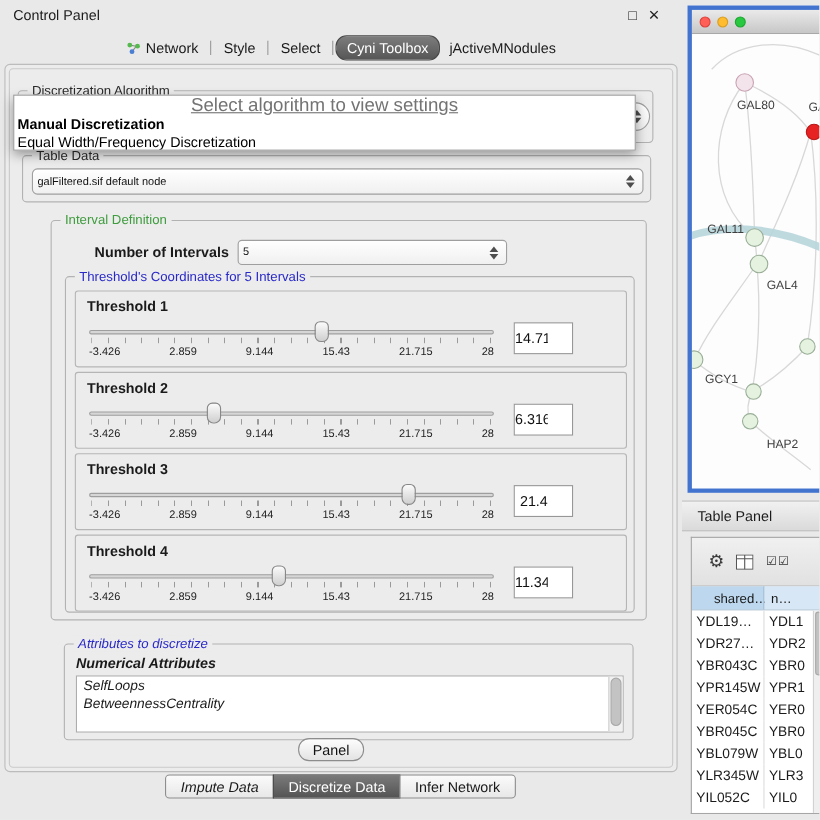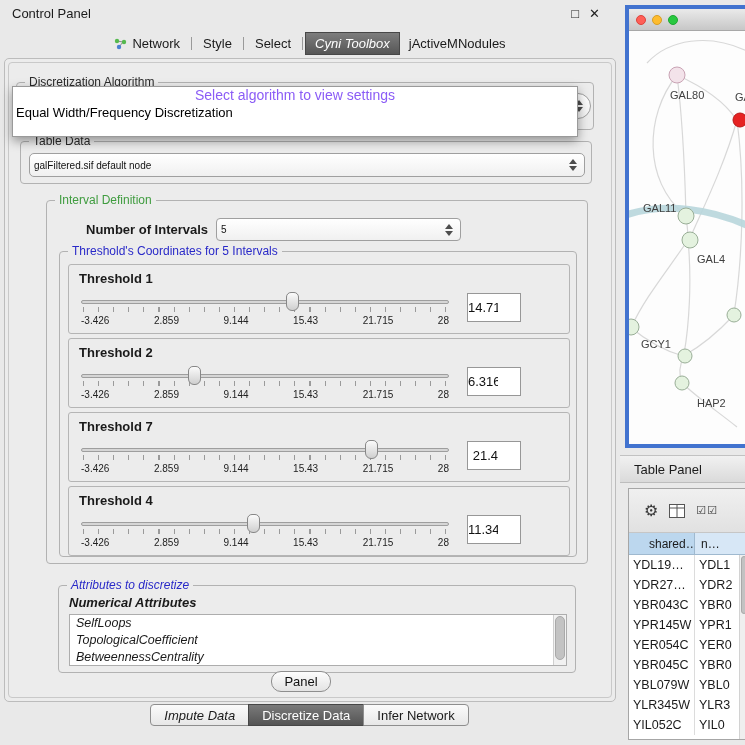--- a/index.html
+++ b/index.html
@@ -16,7 +16,7 @@
 
   .cp-tabs { position:absolute; top:31px; left:0; width:100%; height:25px; display:flex; justify-content:center; align-items:center; }
   .cp-tab { padding:3px 9px; font-size:13px; display:flex; align-items:center; gap:5px; white-space:nowrap; }
-  .cp-tab.selected { background:linear-gradient(#7d7d7d,#565656); color:#fff; border:1px solid #474747; border-radius:0;font-style:italic; }
+  .cp-tab.selected { background:linear-gradient(#7d7d7d,#565656); color:#fff; border:1px solid #474747; border-radius:10px; }
   .tab-divider { width:1px; height:13px; background:#9a9a9a; margin:0 2px; }
 
   .cp-body { position:absolute; left:4px; top:58px; width:612px; height:644px; background:#ececec; border:1px solid #bcbcbc; border-radius:5px; }

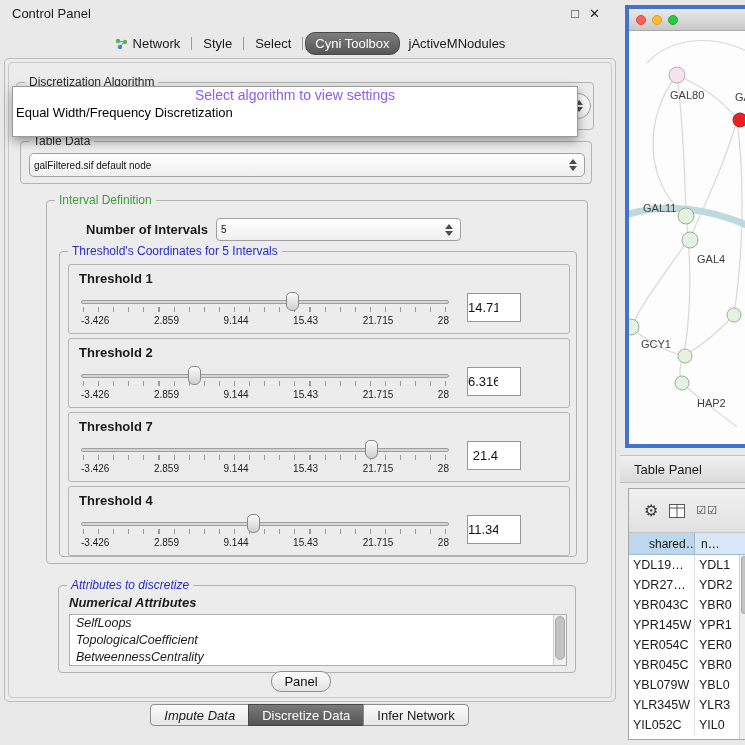--- a/index.html
+++ b/index.html
@@ -35,7 +35,7 @@
 
   
   .algo-popup { position:absolute; left:12px; top:86px; width:566px; height:51px; background:#fff; border:1px solid #9a9a9a; box-shadow:0 4px 10px rgba(0,0,0,.38); z-index:6; overflow:hidden; }
-  .algo-popup .placeholder { height:17px; line-height:17px; text-align:center; color:#8b5cf6; font-size:14px; }
+  .algo-popup .placeholder { height:17px; line-height:17px; text-align:center; color:#737373; font-size:17px;text-decoration:underline; }
   .algo-popup .opt { height:17px; line-height:17px; padding-left:3px; font-size:13px; color:#000; }
   .algo-popup .opt.bold { font-weight:bold; }
 

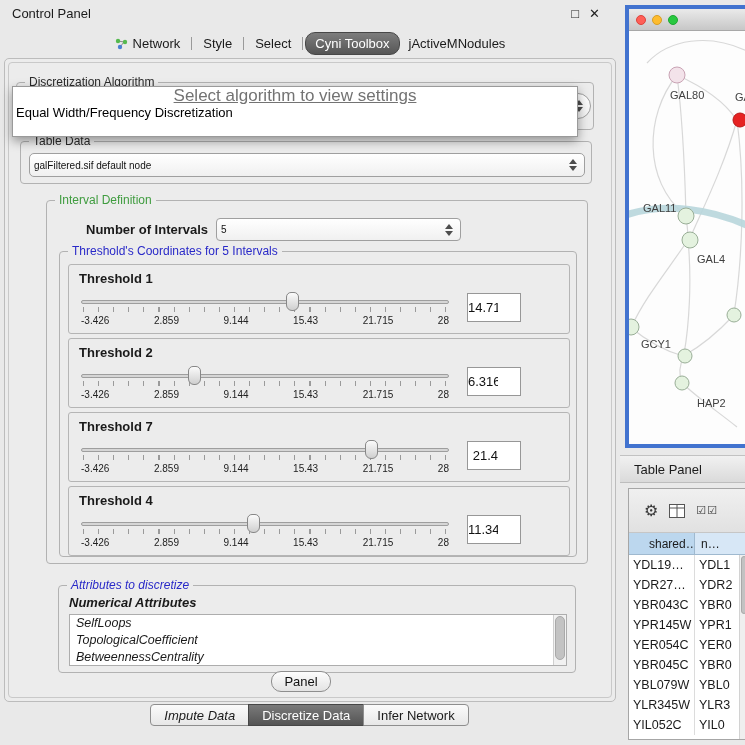--- a/index.html
+++ b/index.html
@@ -149,6 +149,7 @@
 
     <div class="algo-popup">
       <div class="placeholder">Select algorithm to view settings</div>
+      <div class="opt bold">Manual Discretization</div>
       <div class="opt">Equal Width/Frequency Discretization</div>
     </div>
 

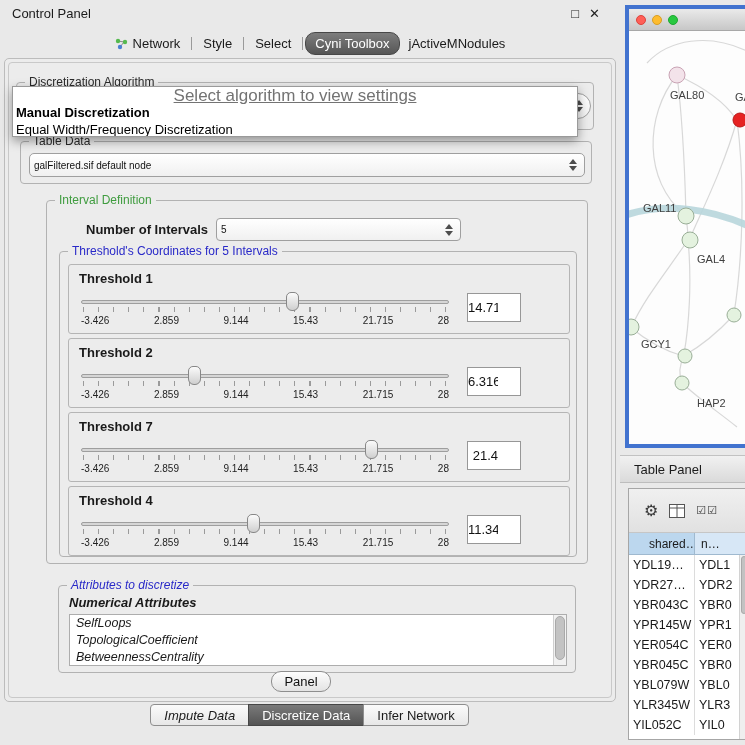--- a/index.html
+++ b/index.html
@@ -216,7 +216,7 @@
         </div>
 
         <div class="threshold-box" style="top:160px;">
-          <div class="th-label">Threshold 7</div>
+          <div class="th-label">Threshold 3</div>
           <div class="slider">
             <div class="slider-track"></div>
             <div class="slider-ticks"></div>

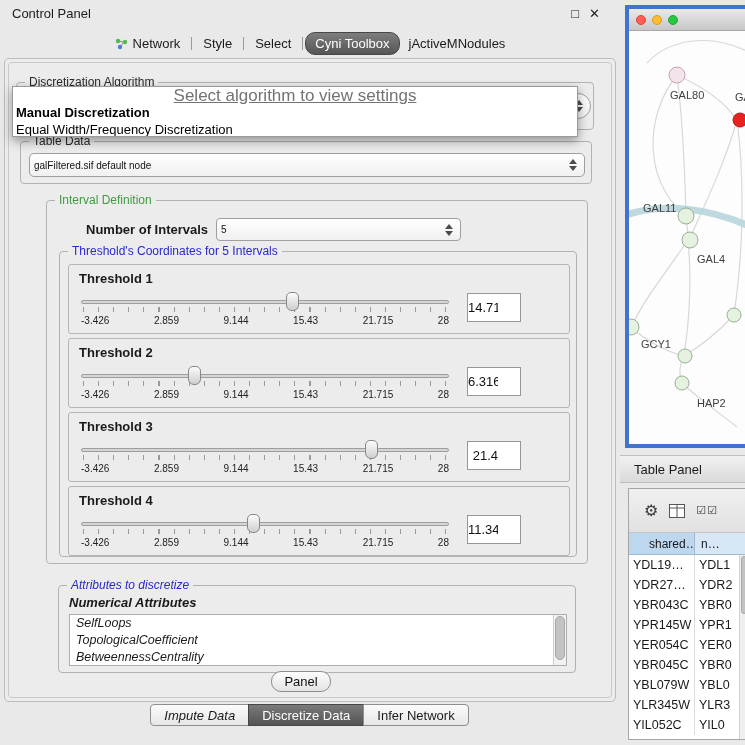--- a/index.html
+++ b/index.html
@@ -258,7 +258,6 @@
       <div style="position:absolute; left:10px; top:9px; font-weight:bold; font-size:13px;">Numerical Attributes</div>
       <div class="attr-list">
         <div class="item">SelfLoops</div>
-        <div class="item">TopologicalCoefficient</div>
         <div class="item">BetweennessCentrality</div>
         <div class="attr-scroll">
             <div class="thumb"></div>

